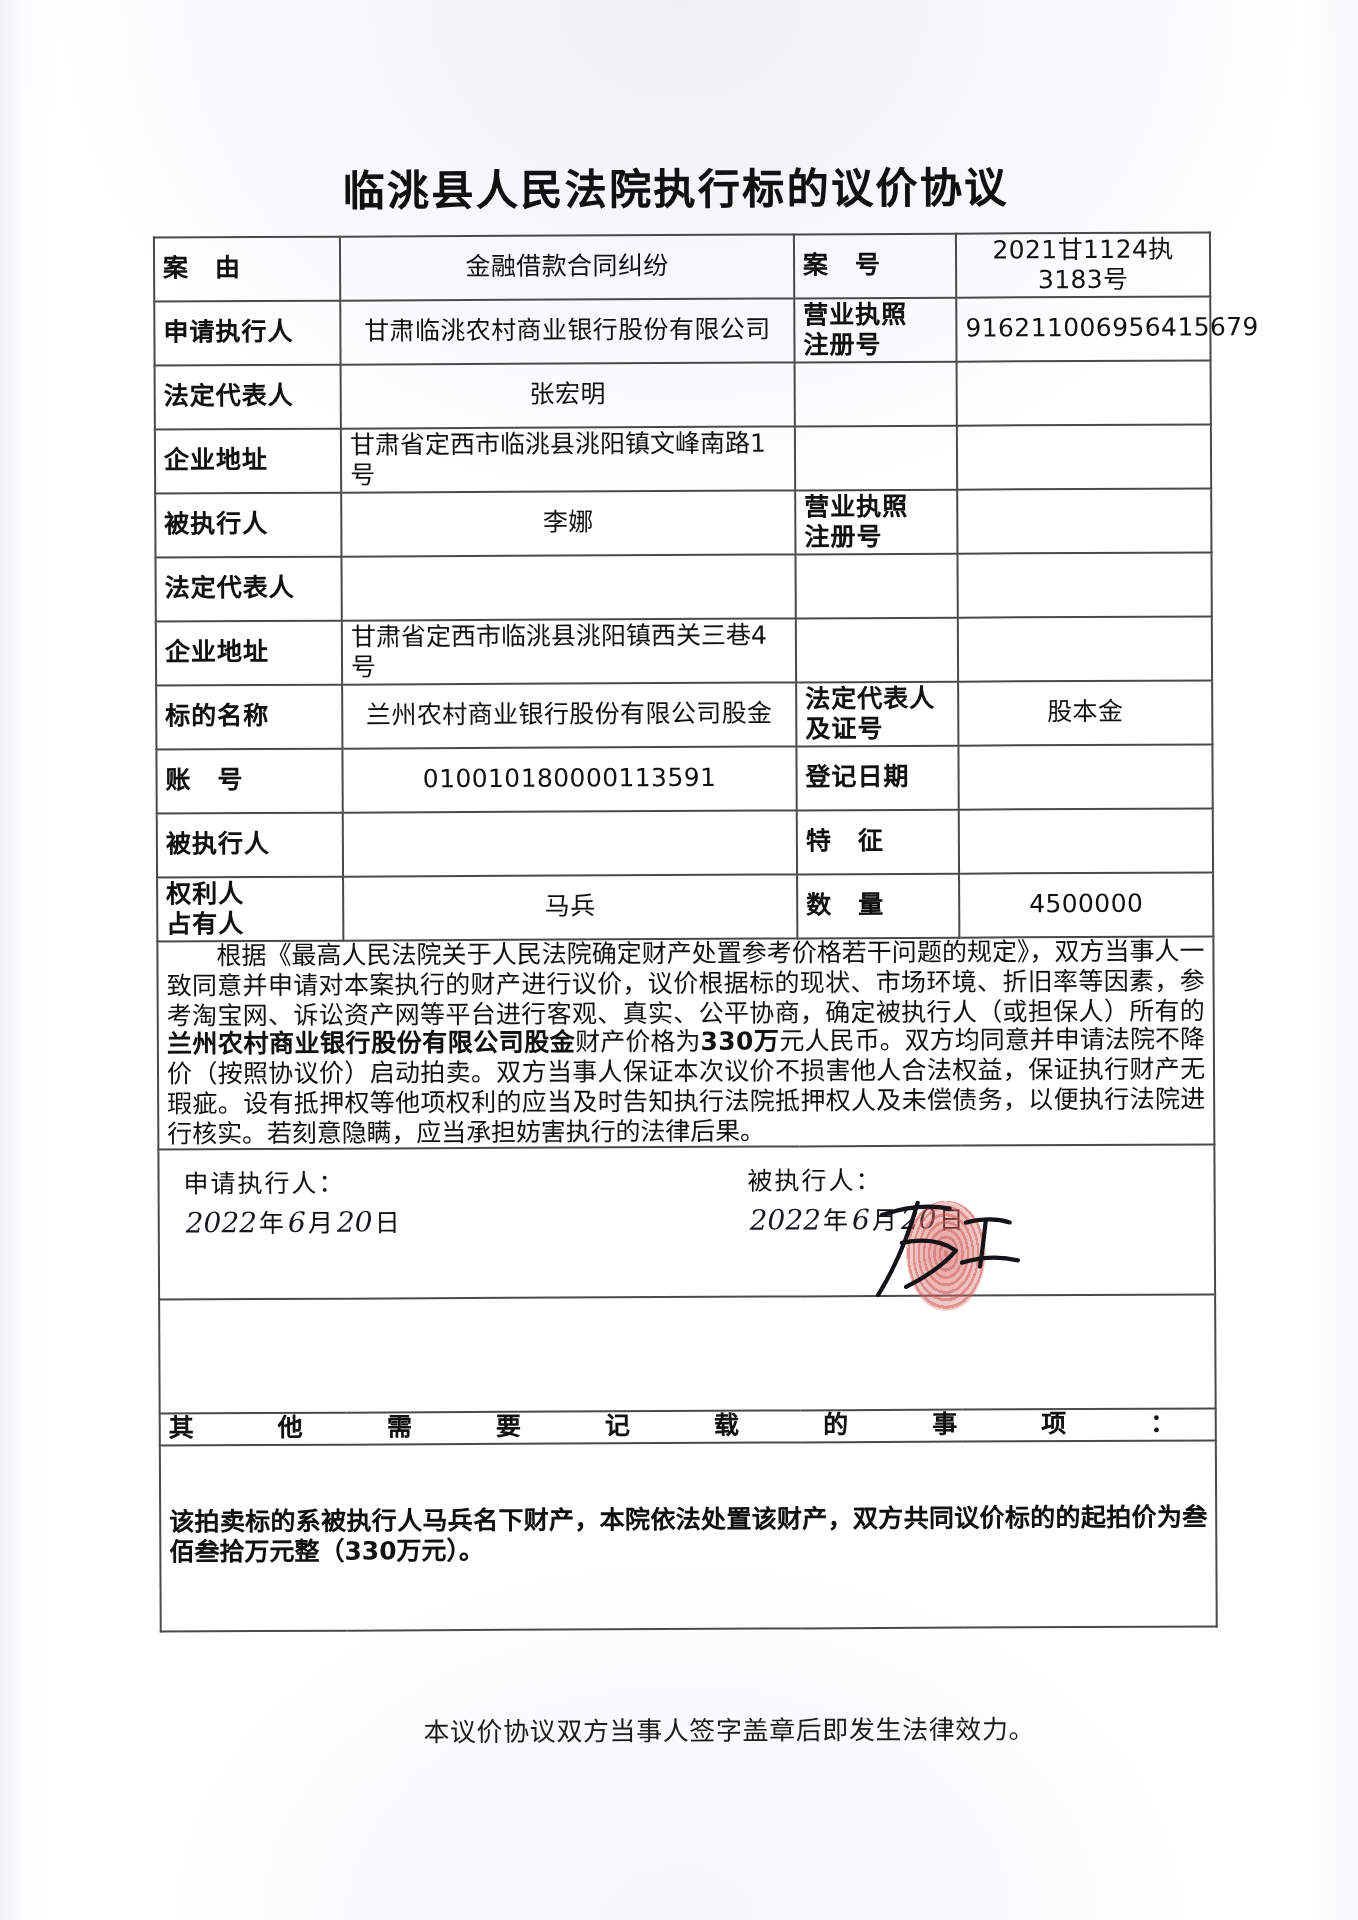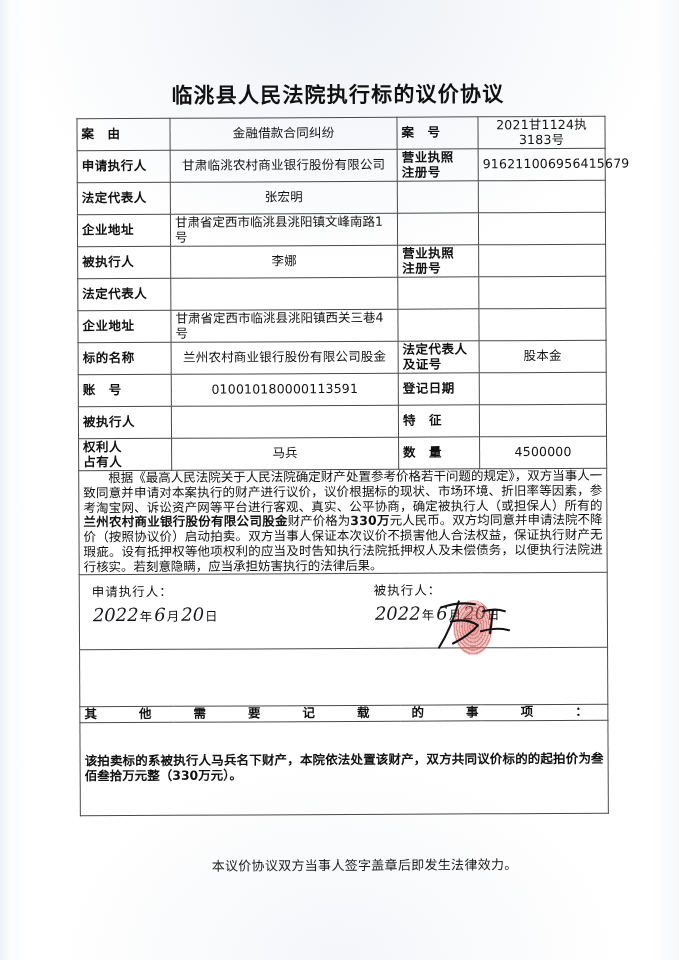--- a/index.html
+++ b/index.html
@@ -145,7 +145,7 @@
   .hw {
     font-family: "DejaVu Serif", "Liberation Serif", serif;
     font-style: italic;
-    font-size: 18px;
+    font-size: 14px;
     color: #17171d;
     letter-spacing: 0;
     padding: 0 1px;

